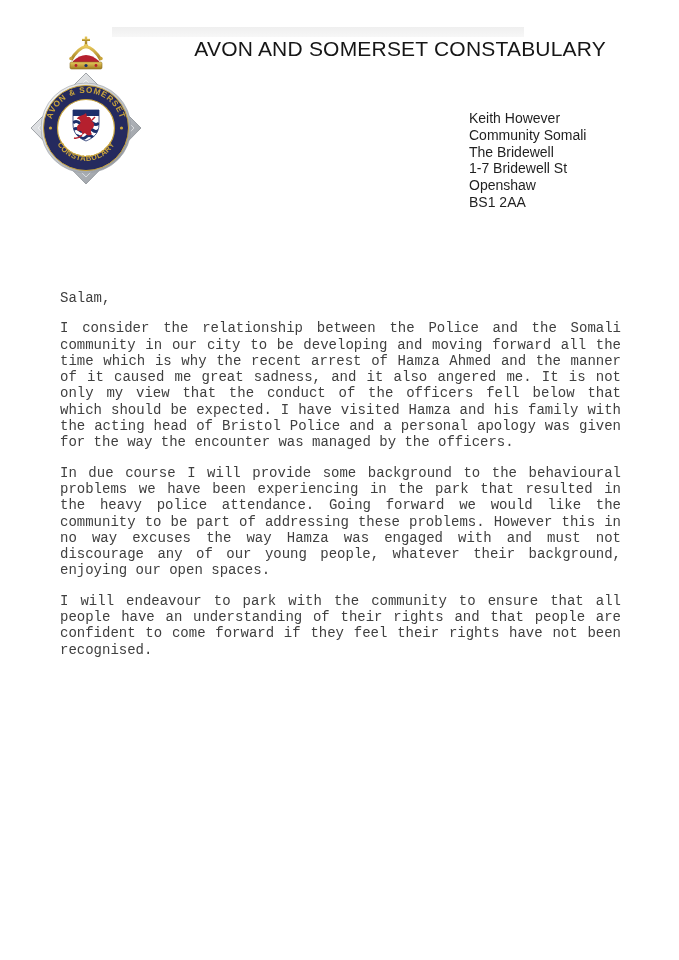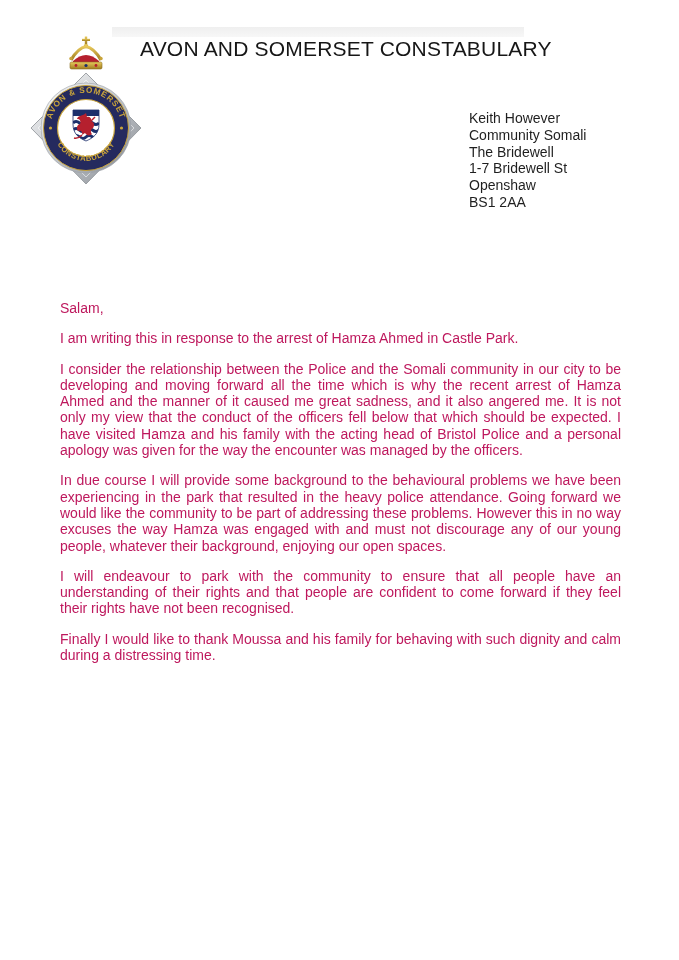--- a/index.html
+++ b/index.html
@@ -39,7 +39,7 @@
     top: 37px;
     width: 466px;
     margin: 0;
-    text-align: left;
+    text-align: right;
     font-size: 21px;
     font-weight: 400;
     letter-spacing: 0.2px;

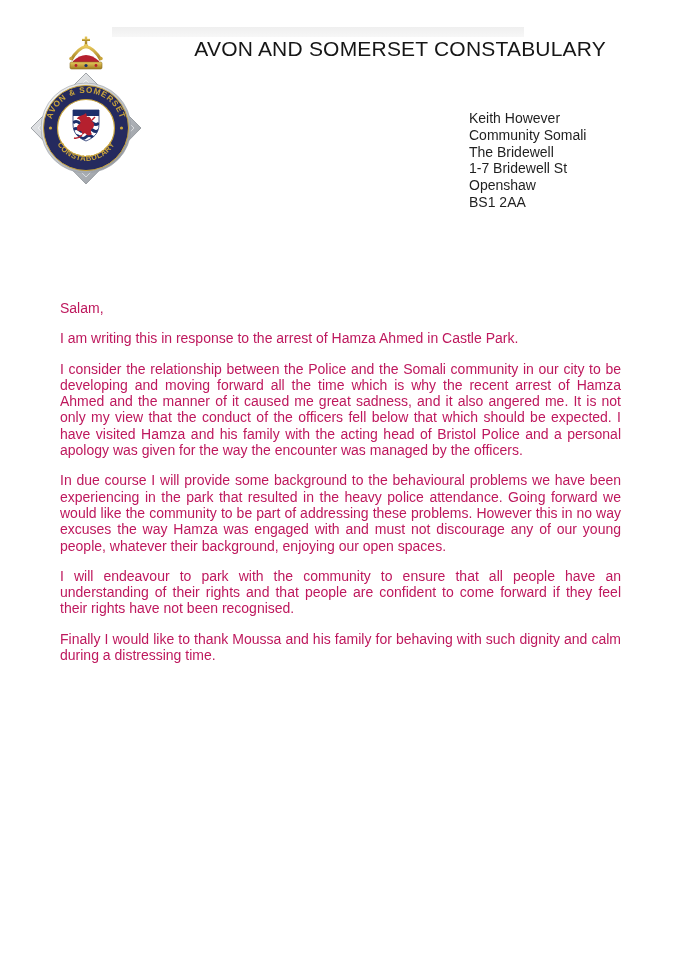--- a/index.html
+++ b/index.html
@@ -57,12 +57,13 @@
   .body-text {
     position: absolute;
     left: 60px;
-    top: 300px;
+    top: 290px;
     width: 561px;
     font-size: 14px;
     line-height: 16.3px;
     text-align: justify;
-    color: #be185d;
+    color: #404040;
+    font-family: Liberation Mono, monospace;
   }
   .body-text p {
     margin: 0 0 14px 0;

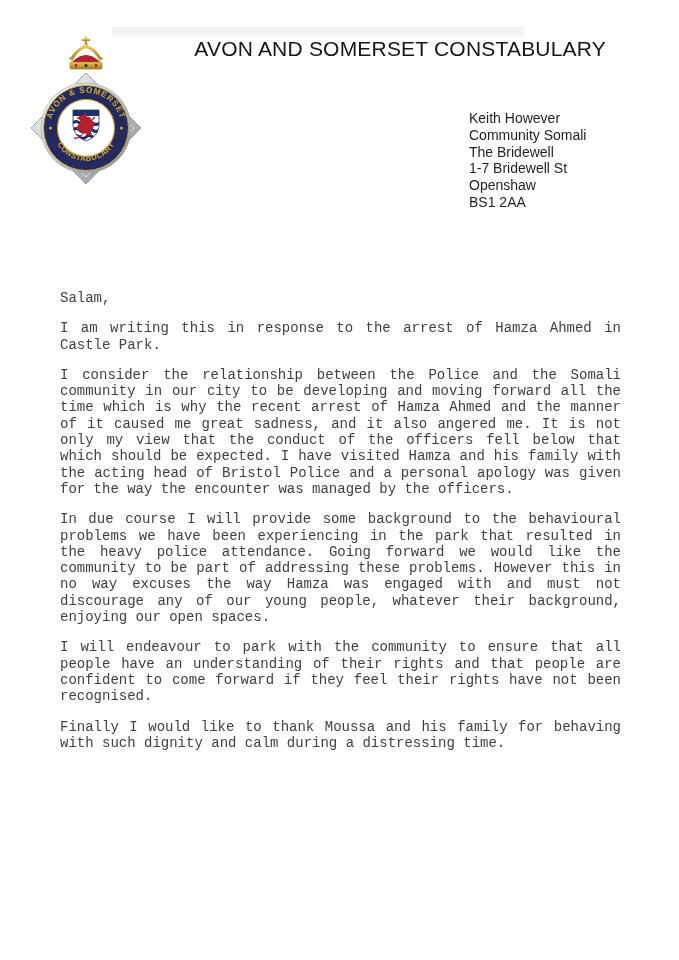--- a/index.html
+++ b/index.html
@@ -164,7 +164,6 @@
 
   <div class="body-text">
     <p class="no-justify">Salam,</p>
-    <p>I am writing this in response to the arrest of Hamza Ahmed in Castle Park.</p>
     <p>I consider the relationship between the Police and the Somali community in our city to be developing and moving forward all the time which is why the recent arrest of Hamza Ahmed and the manner of it caused me great sadness, and it also angered me. It is not only my view that the conduct of the officers fell below that which should be expected. I have visited Hamza and his family with the acting head of Bristol Police and a personal apology was given for the way the encounter was managed by the officers.</p>
     <p>In due course I will provide some background to the behavioural problems we have been experiencing in the park that resulted in the heavy police attendance. Going forward we would like the community to be part of addressing these problems. However this in no way excuses the way Hamza was engaged with and must not discourage any of our young people, whatever their background, enjoying our open spaces.</p>
     <p>I will endeavour to park with the community to ensure that all people have an understanding of their rights and that people are confident to come forward if they feel their rights have not been recognised.</p>

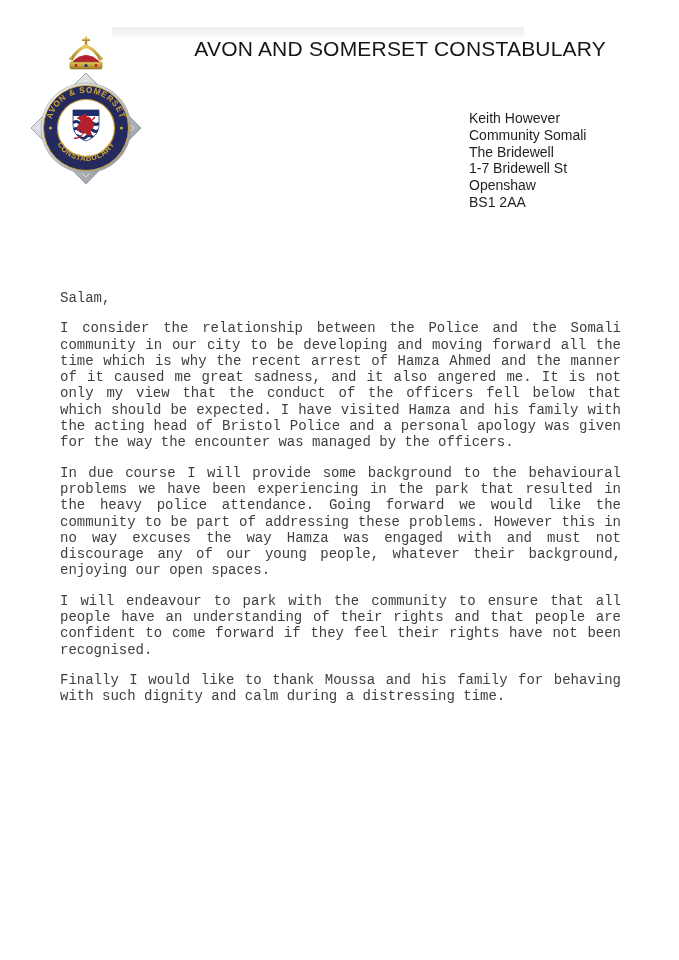--- a/index.html
+++ b/index.html
@@ -167,7 +167,6 @@
     <p>I consider the relationship between the Police and the Somali community in our city to be developing and moving forward all the time which is why the recent arrest of Hamza Ahmed and the manner of it caused me great sadness, and it also angered me. It is not only my view that the conduct of the officers fell below that which should be expected. I have visited Hamza and his family with the acting head of Bristol Police and a personal apology was given for the way the encounter was managed by the officers.</p>
     <p>In due course I will provide some background to the behavioural problems we have been experiencing in the park that resulted in the heavy police attendance. Going forward we would like the community to be part of addressing these problems. However this in no way excuses the way Hamza was engaged with and must not discourage any of our young people, whatever their background, enjoying our open spaces.</p>
     <p>I will endeavour to park with the community to ensure that all people have an understanding of their rights and that people are confident to come forward if they feel their rights have not been recognised.</p>
-    <p>Finally I would like to thank Moussa and his family for behaving with such dignity and calm during a distressing time.</p>
   </div>
 
 </div>

